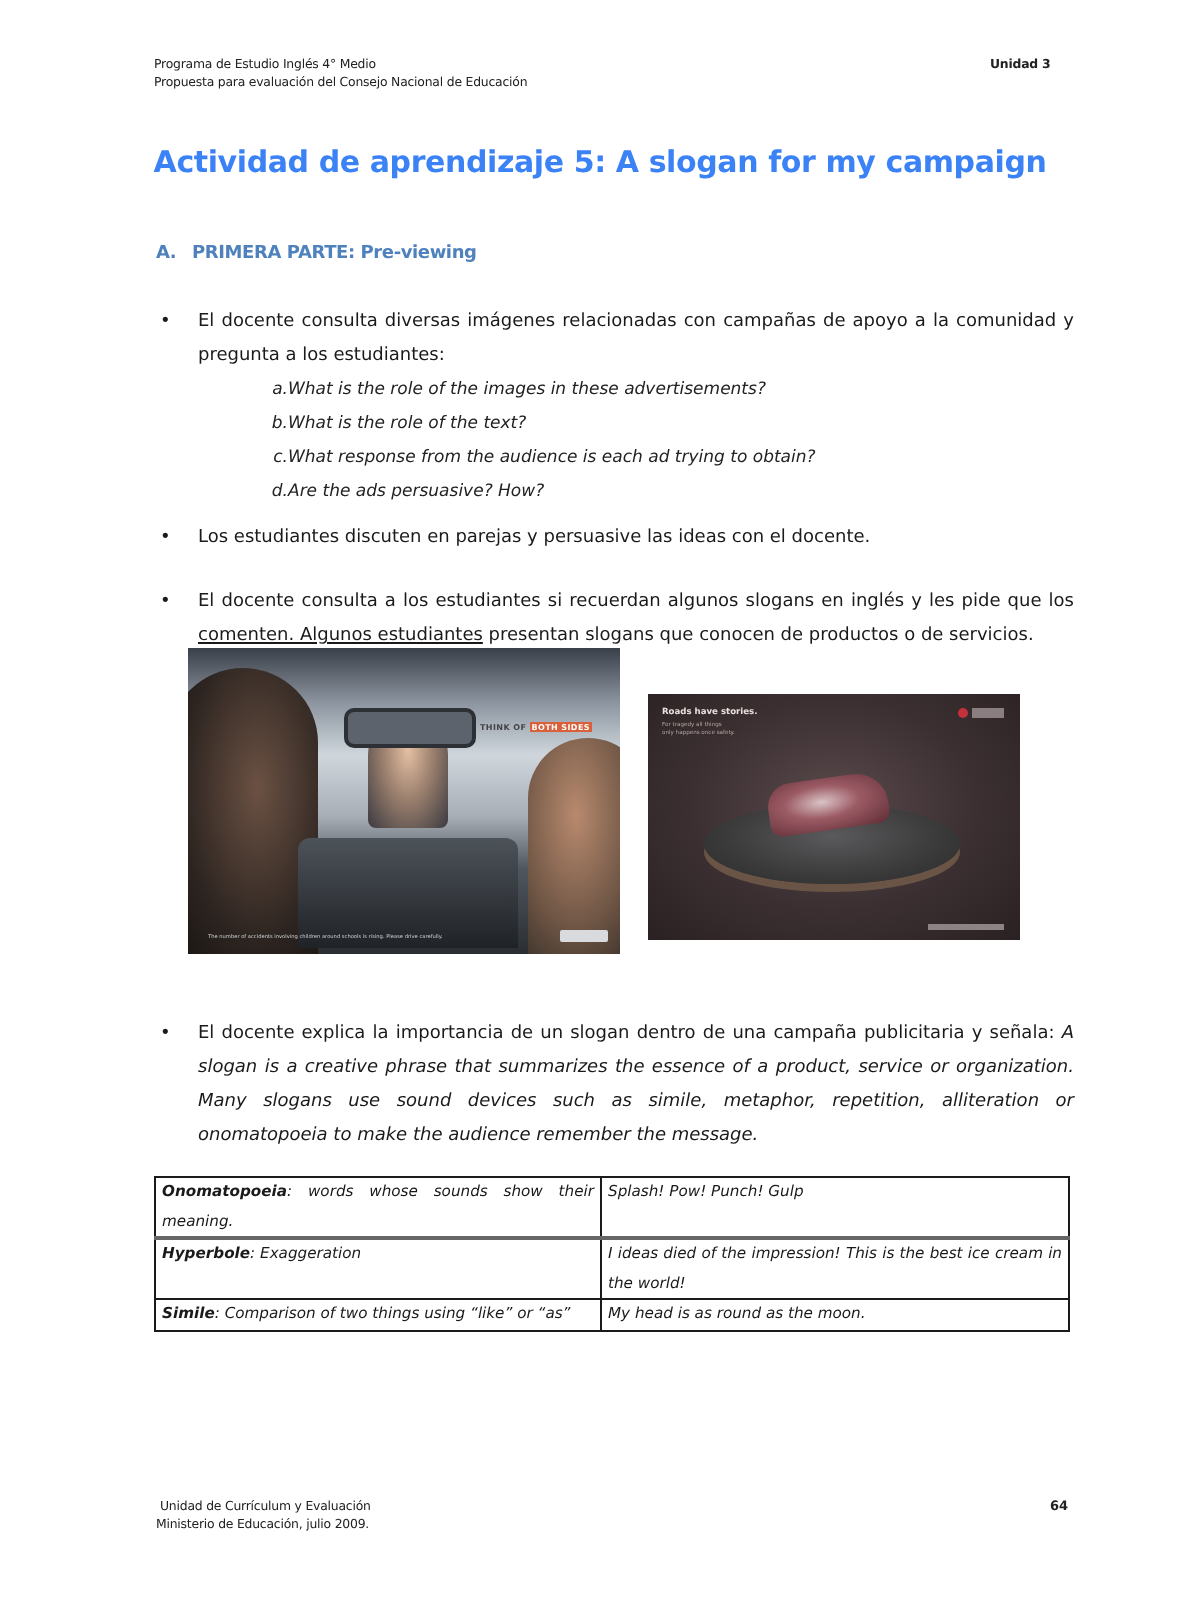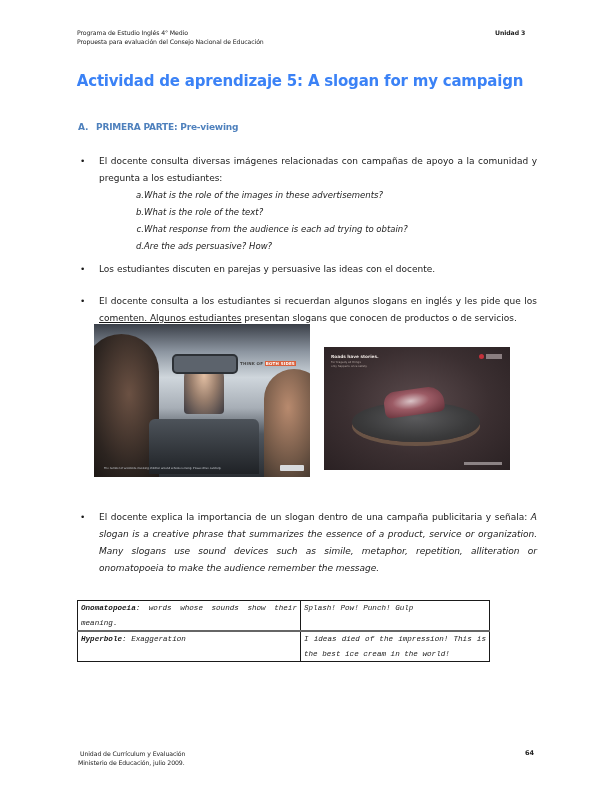--- a/index.html
+++ b/index.html
@@ -50,7 +50,7 @@
                background: radial-gradient(ellipse at 45% 45%, #d9c3c6 0%, #9c5b65 40%, #5e2c34 100%); transform: rotate(-8deg); }
   .img2 .foot { position: absolute; left: 140px; top: 115px; width: 38px; height: 3px; background: #8c8385; }
 
-  table.dev { position: absolute; left: 77px; top: 600px; width: 413px; border-collapse: collapse; table-layout: fixed; font-family: Liberation Mono, monospace; }
+  table.dev { position: absolute; left: 77px; top: 588px; width: 458px; border-collapse: collapse; table-layout: fixed; }
   table.dev td { border: 1px solid #1a1a1a; font-size: 7.6px; line-height: 14.5px; font-style: italic;
                  padding: 0 3px; vertical-align: top; color: #1a1a1a; }
   table.dev td.c1 { width: 216px; text-align: justify; }

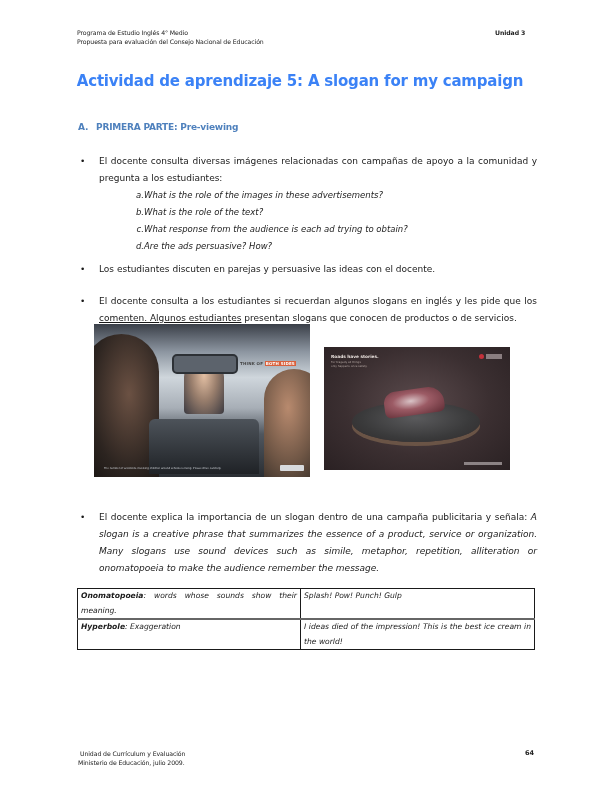--- a/index.html
+++ b/index.html
@@ -136,6 +136,10 @@
     <td class="c1"><span class="term">Hyperbole</span><span>: Exaggeration</span></td>
     <td class="c2">I ideas died of the impression! This is the best ice cream in the world!</td>
   </tr>
+  <tr class="r5">
+    <td class="c1"><span class="term">Simile</span><span>: Comparison of two things using “like” or “as”</span></td>
+    <td class="c2">My head is as round as the moon.</td>
+  </tr>
 </tbody>
   </table>
 

